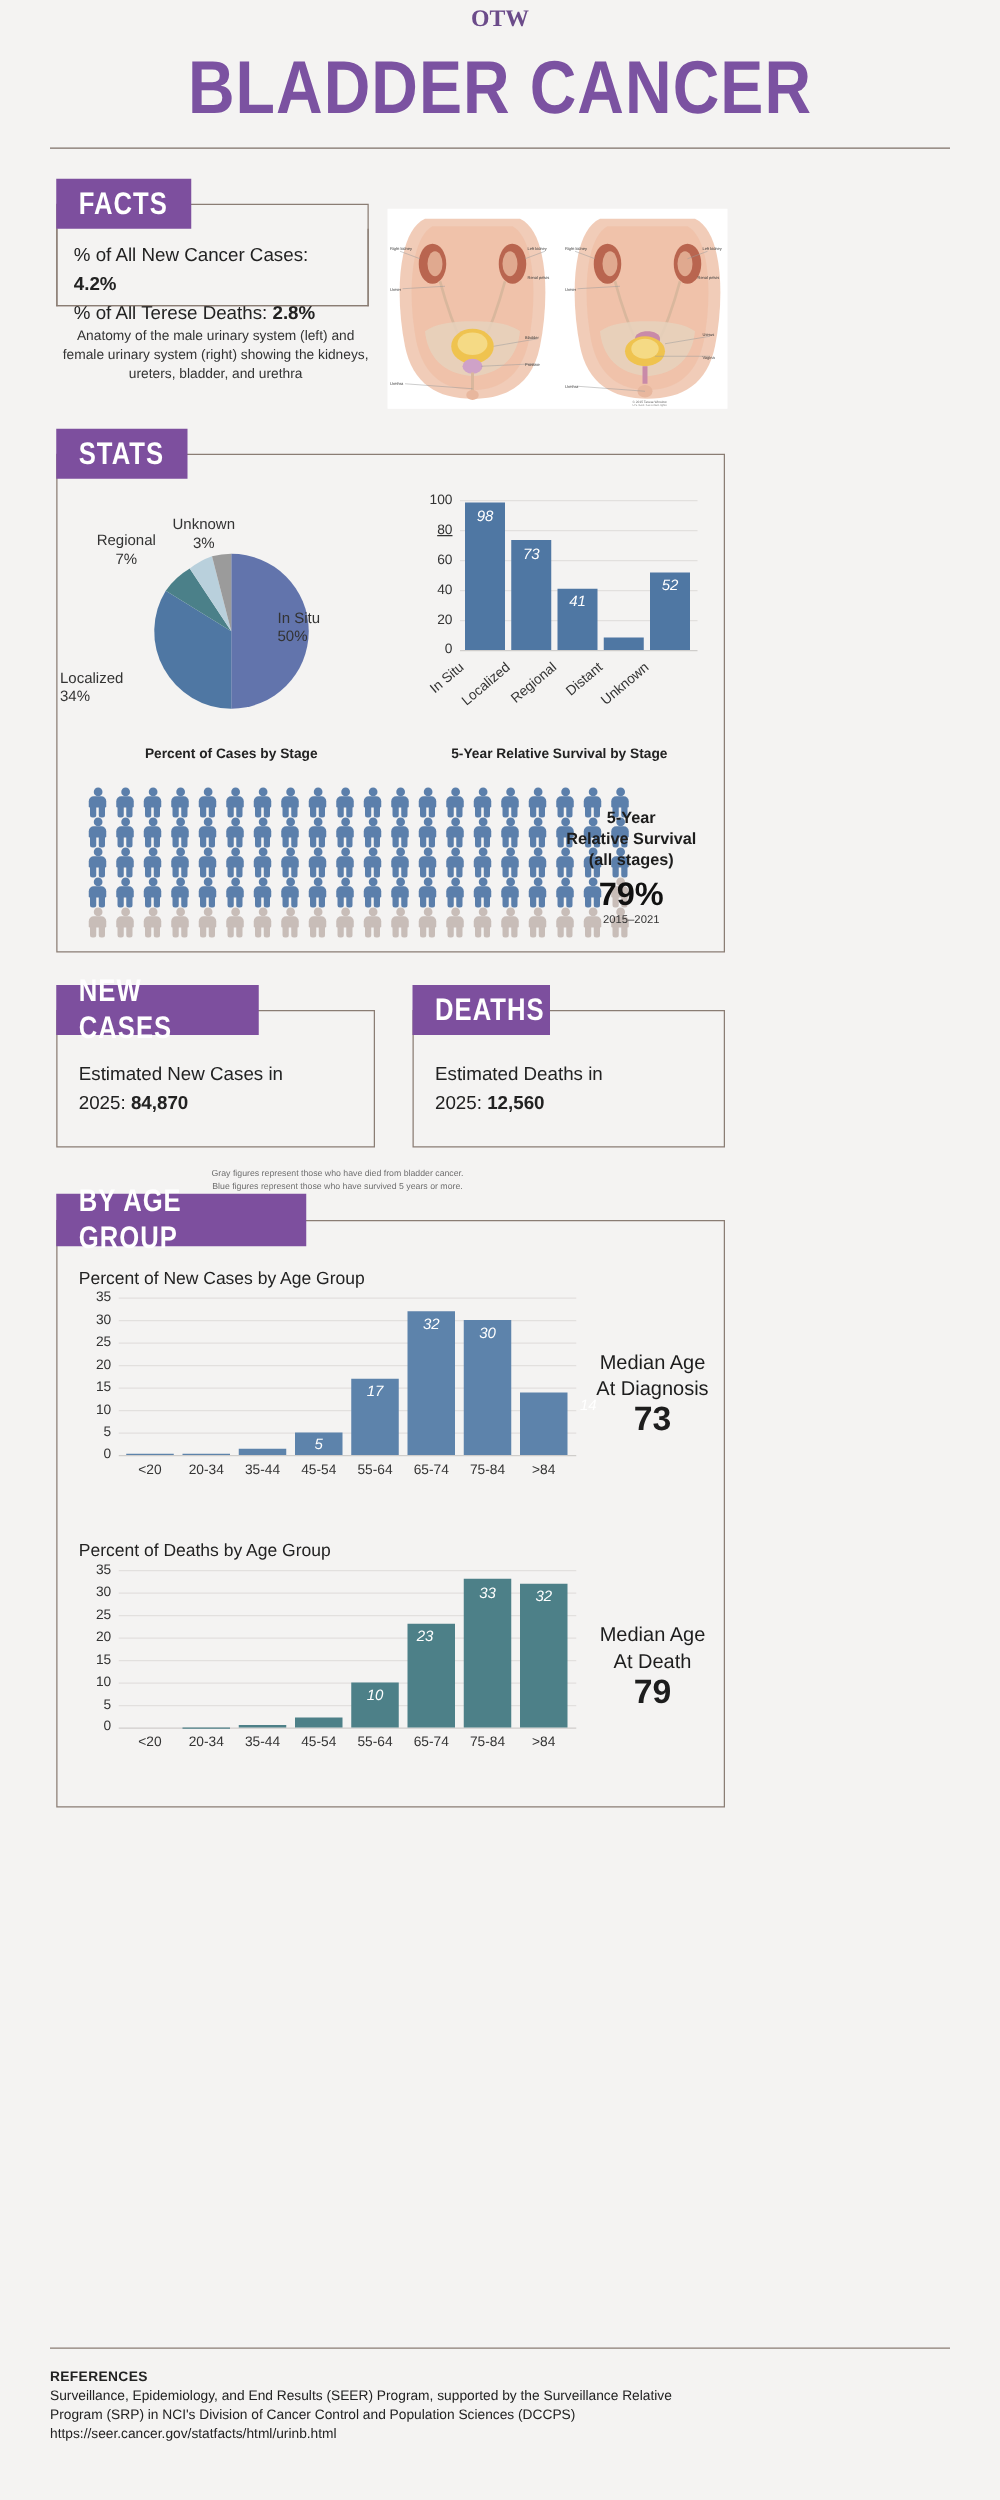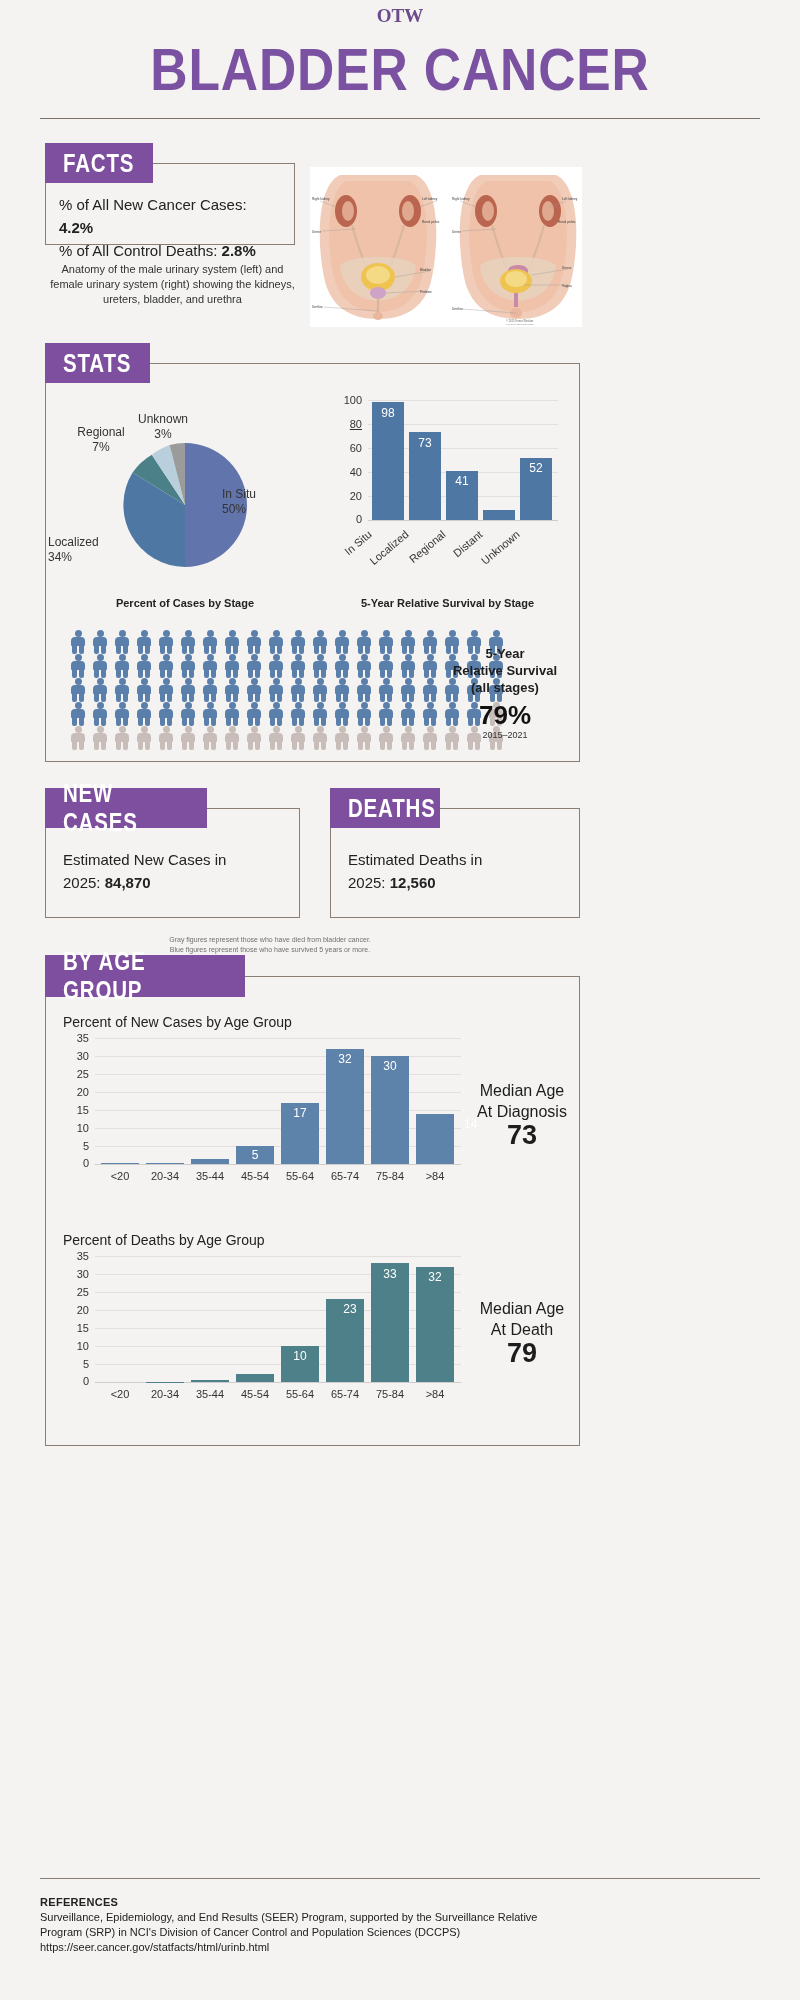--- a/index.html
+++ b/index.html
@@ -120,7 +120,7 @@
       <b>4.2%</b>
     </div>
     <div>
-      <span>% of All Control Deaths:</span>
+      <span>% of All Terese Deaths:</span>
       <b>2.8%</b>
     </div>
   </div>

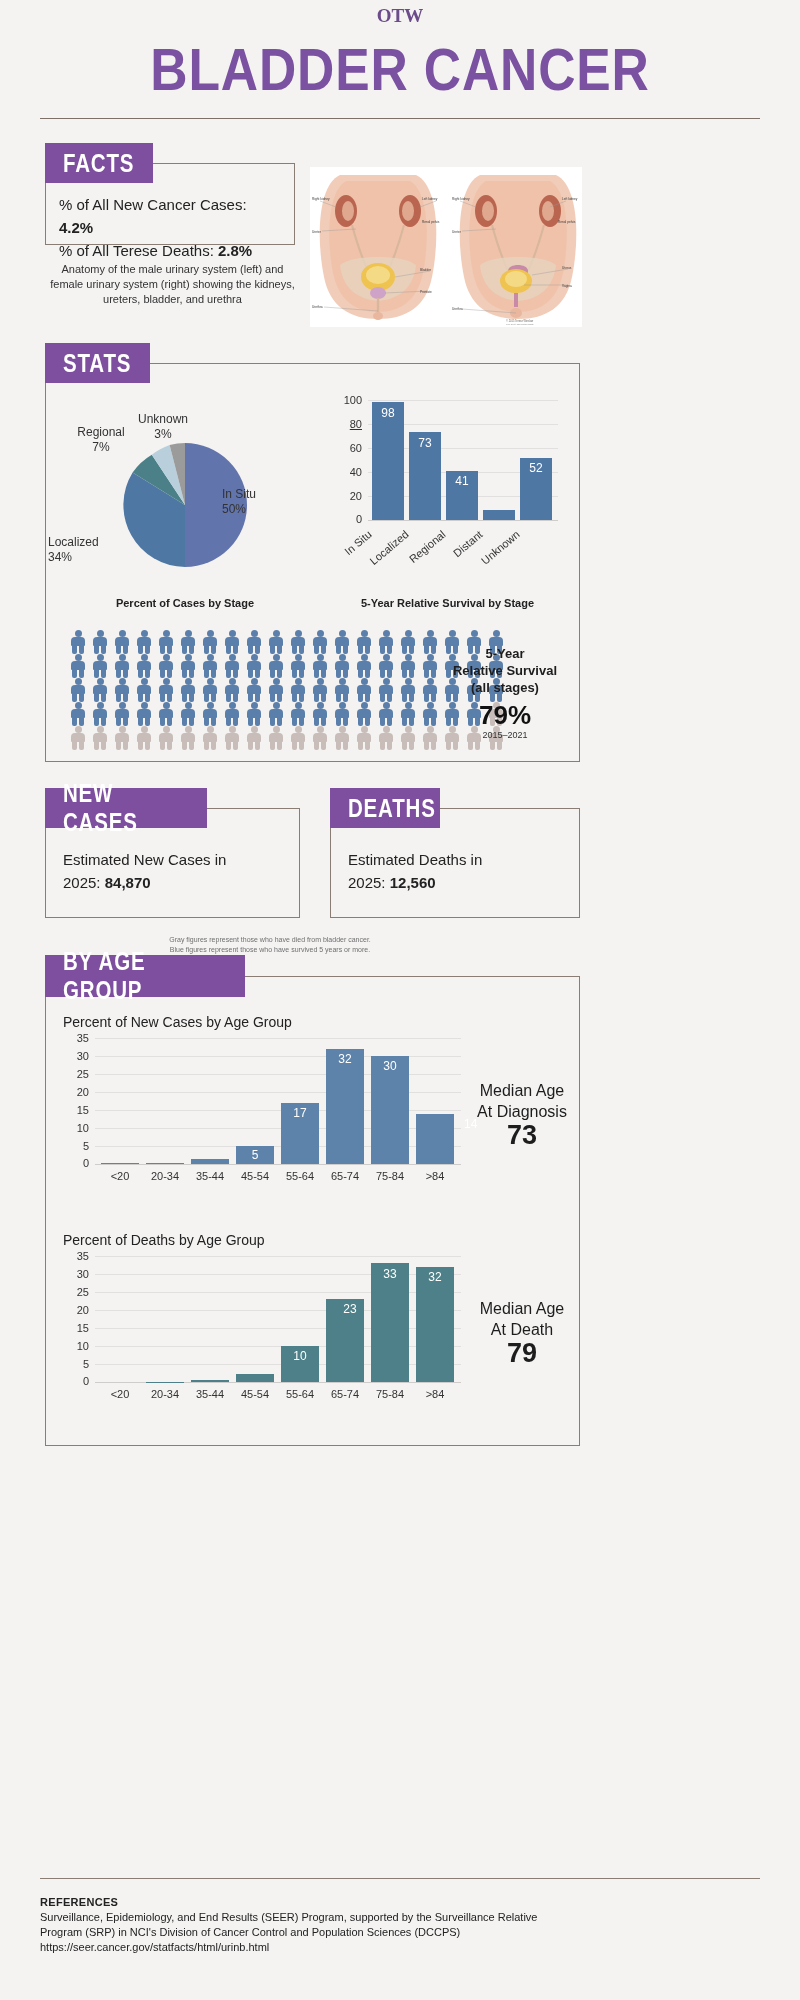--- a/index.html
+++ b/index.html
@@ -61,7 +61,7 @@
   .axis-lbl { position:absolute; font-size:11px; color:#333; text-align:right; }
   .grid { position:absolute; height:1px; background:#e2e0de; }
   .bar { position:absolute; }
-  .bar-val { position:absolute; color:#fff; font-size:12px; text-align:center; }
+  .bar-val { position:absolute; color:#fff; font-size:12px; text-align:center;font-style:italic; }
   .cat { position:absolute; font-size:11px; color:#333; text-align:center; }
   .cat-rot { position:absolute; font-size:11px; color:#333;
              transform:rotate(-40deg); transform-origin:right top; white-space:nowrap; text-align:right;}

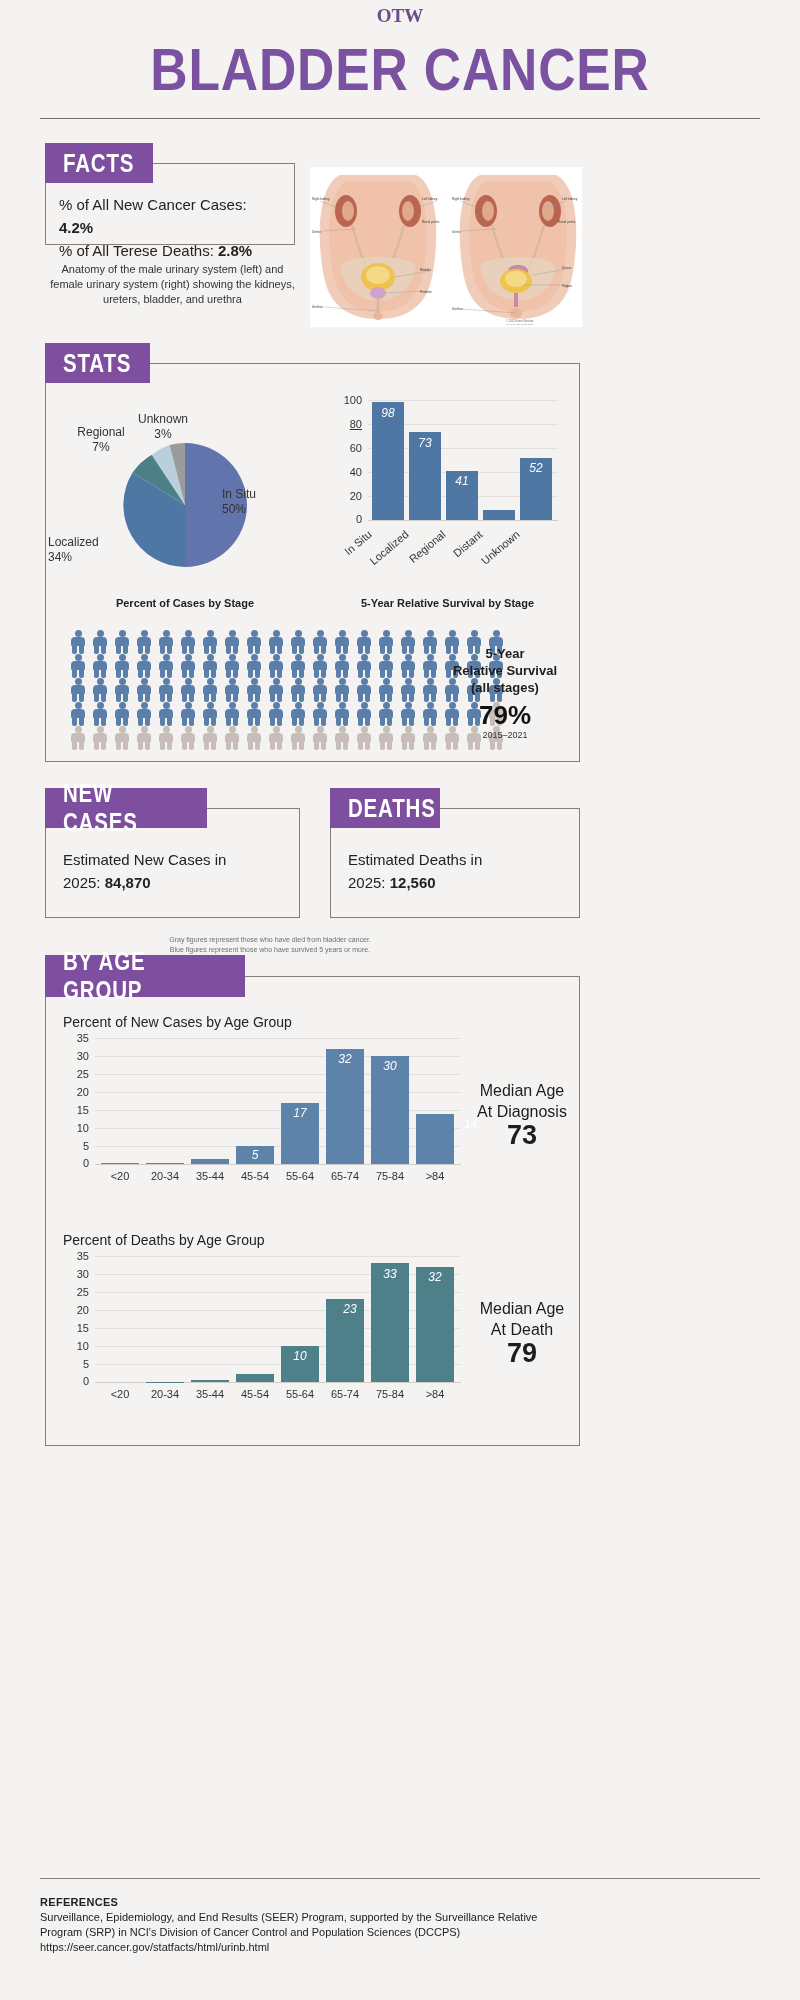--- a/index.html
+++ b/index.html
@@ -1004,7 +1004,7 @@
     <div class="bar" style="left:353px; top:10.8px;  width:38px; height:115.2px;background:#4d8088;"></div>
 
     <div class="bar-val" style="left:218px; top:93px; width:38px;">10</div>
-    <div class="bar-val" style="left:268px; top:46px; width:38px;">23</div>
+    <div class="bar-val" style="left:258px; top:46px; width:38px;">23</div>
     <div class="bar-val" style="left:308px; top:11px; width:38px;">33</div>
     <div class="bar-val" style="left:353px; top:14px; width:38px;">32</div>
 

